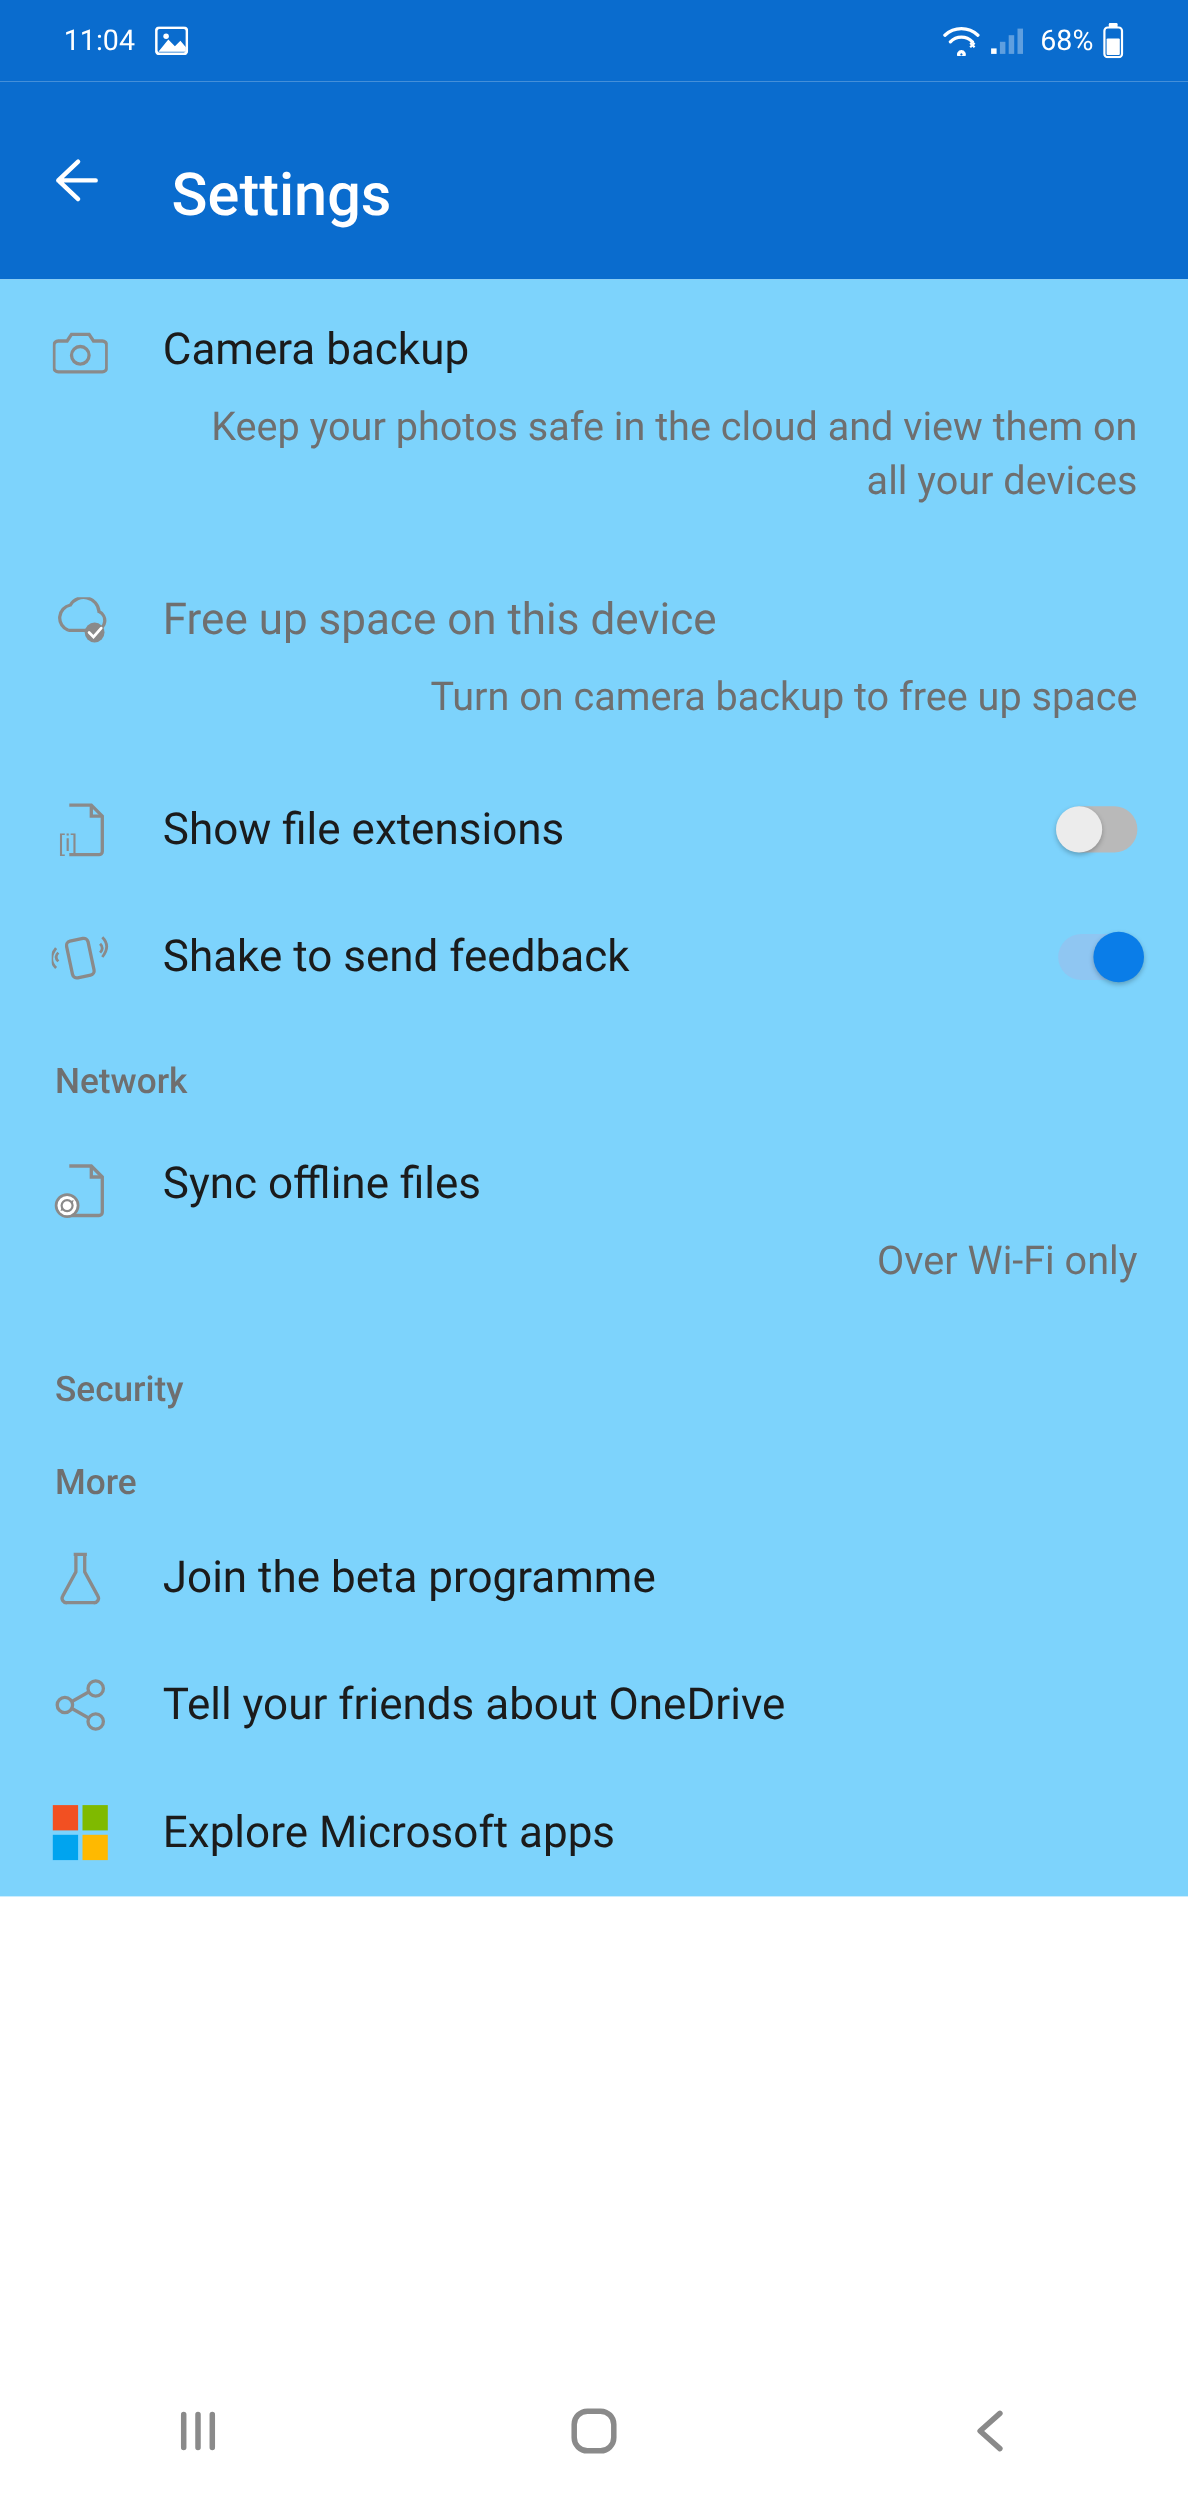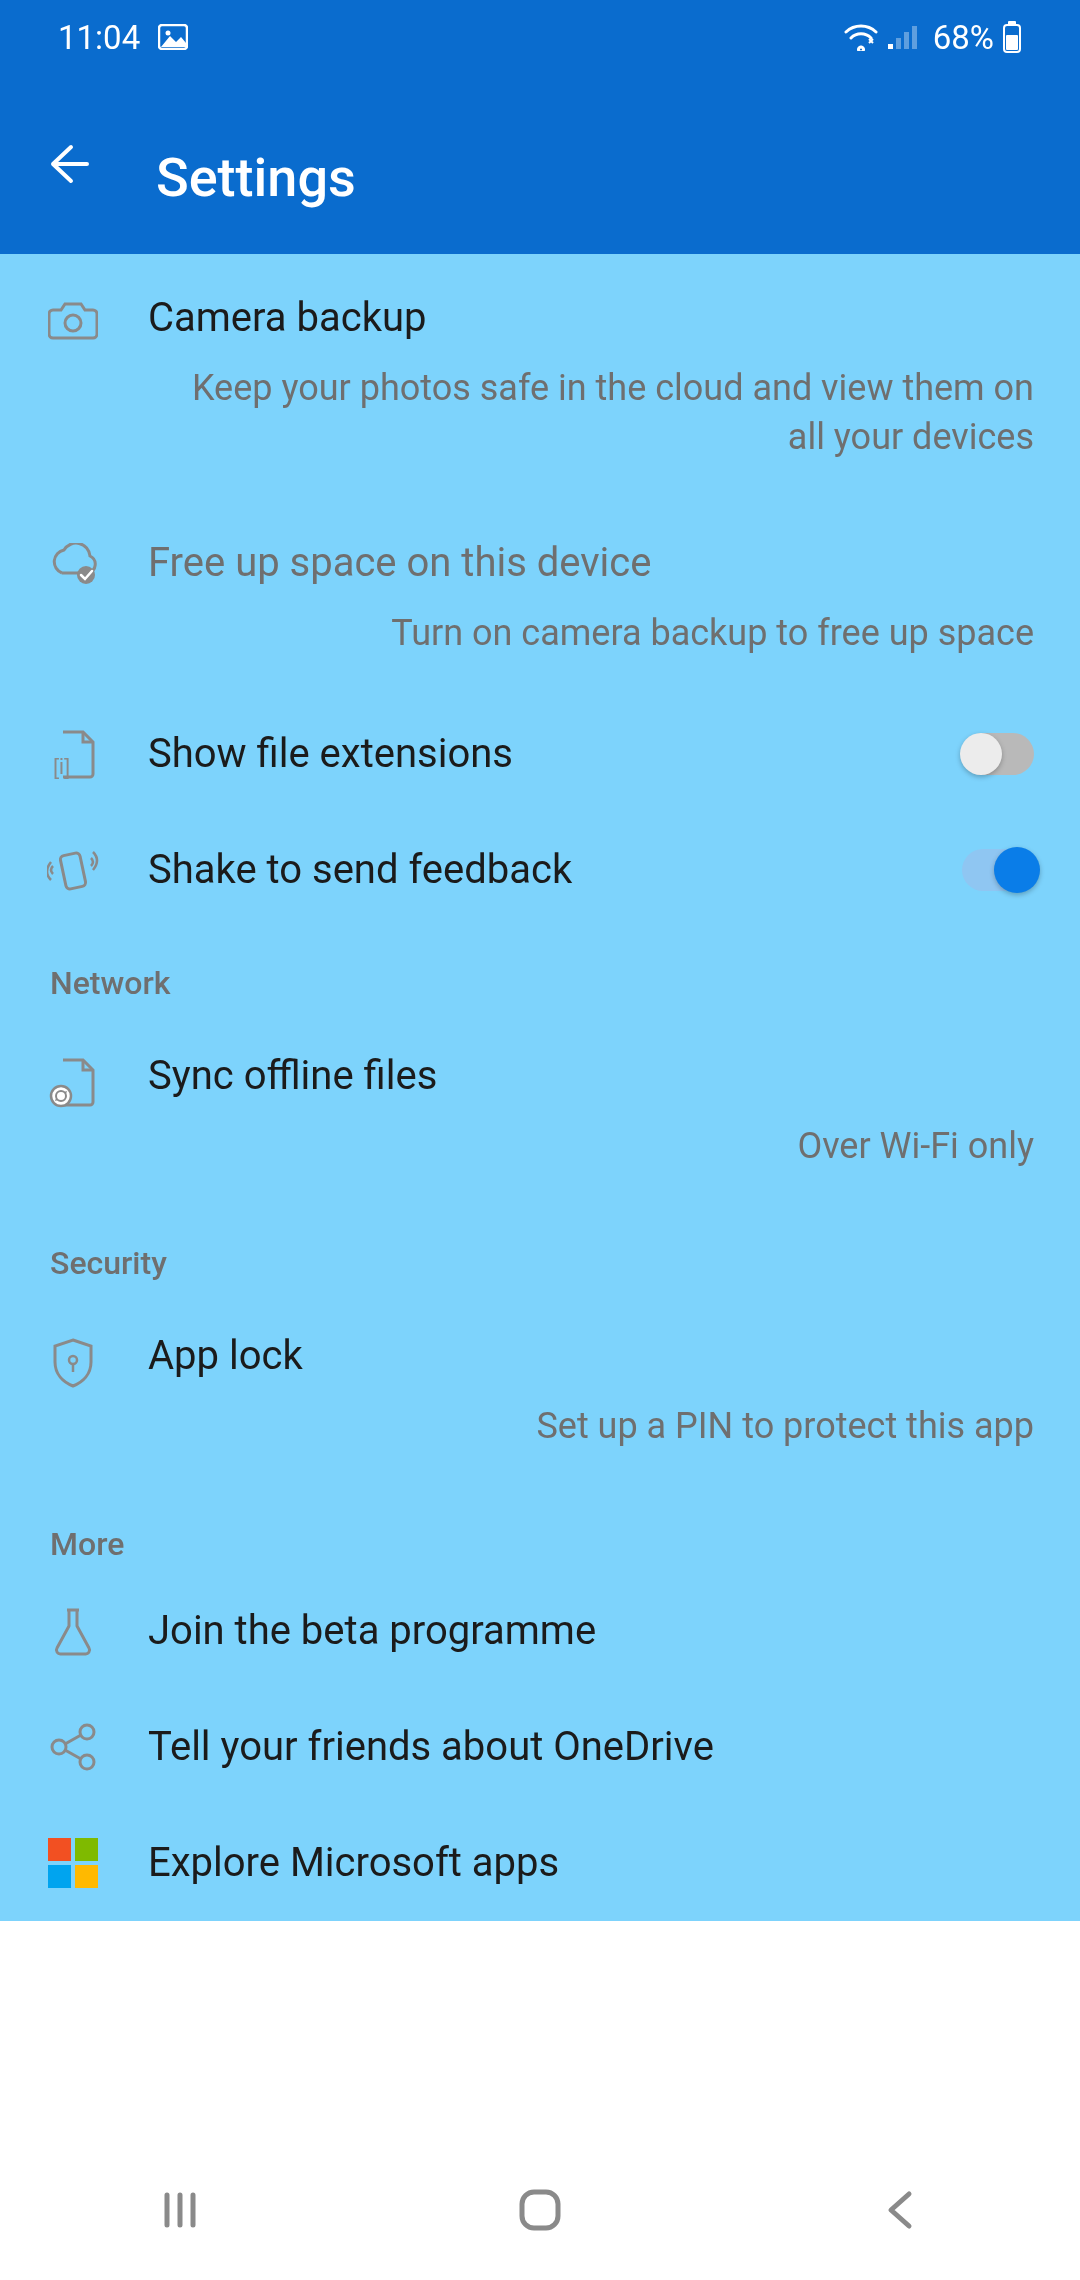--- a/index.html
+++ b/index.html
@@ -12,7 +12,7 @@
       justify-content: space-between;
       padding: 0 58px 0 58px;
       color: #fff;
-      font-size: 33px;
+      font-size: 26px;
     }
     .status-left { display: flex; align-items: center; gap: 18px; }
     .status-right { display: flex; align-items: center; gap: 8px; }

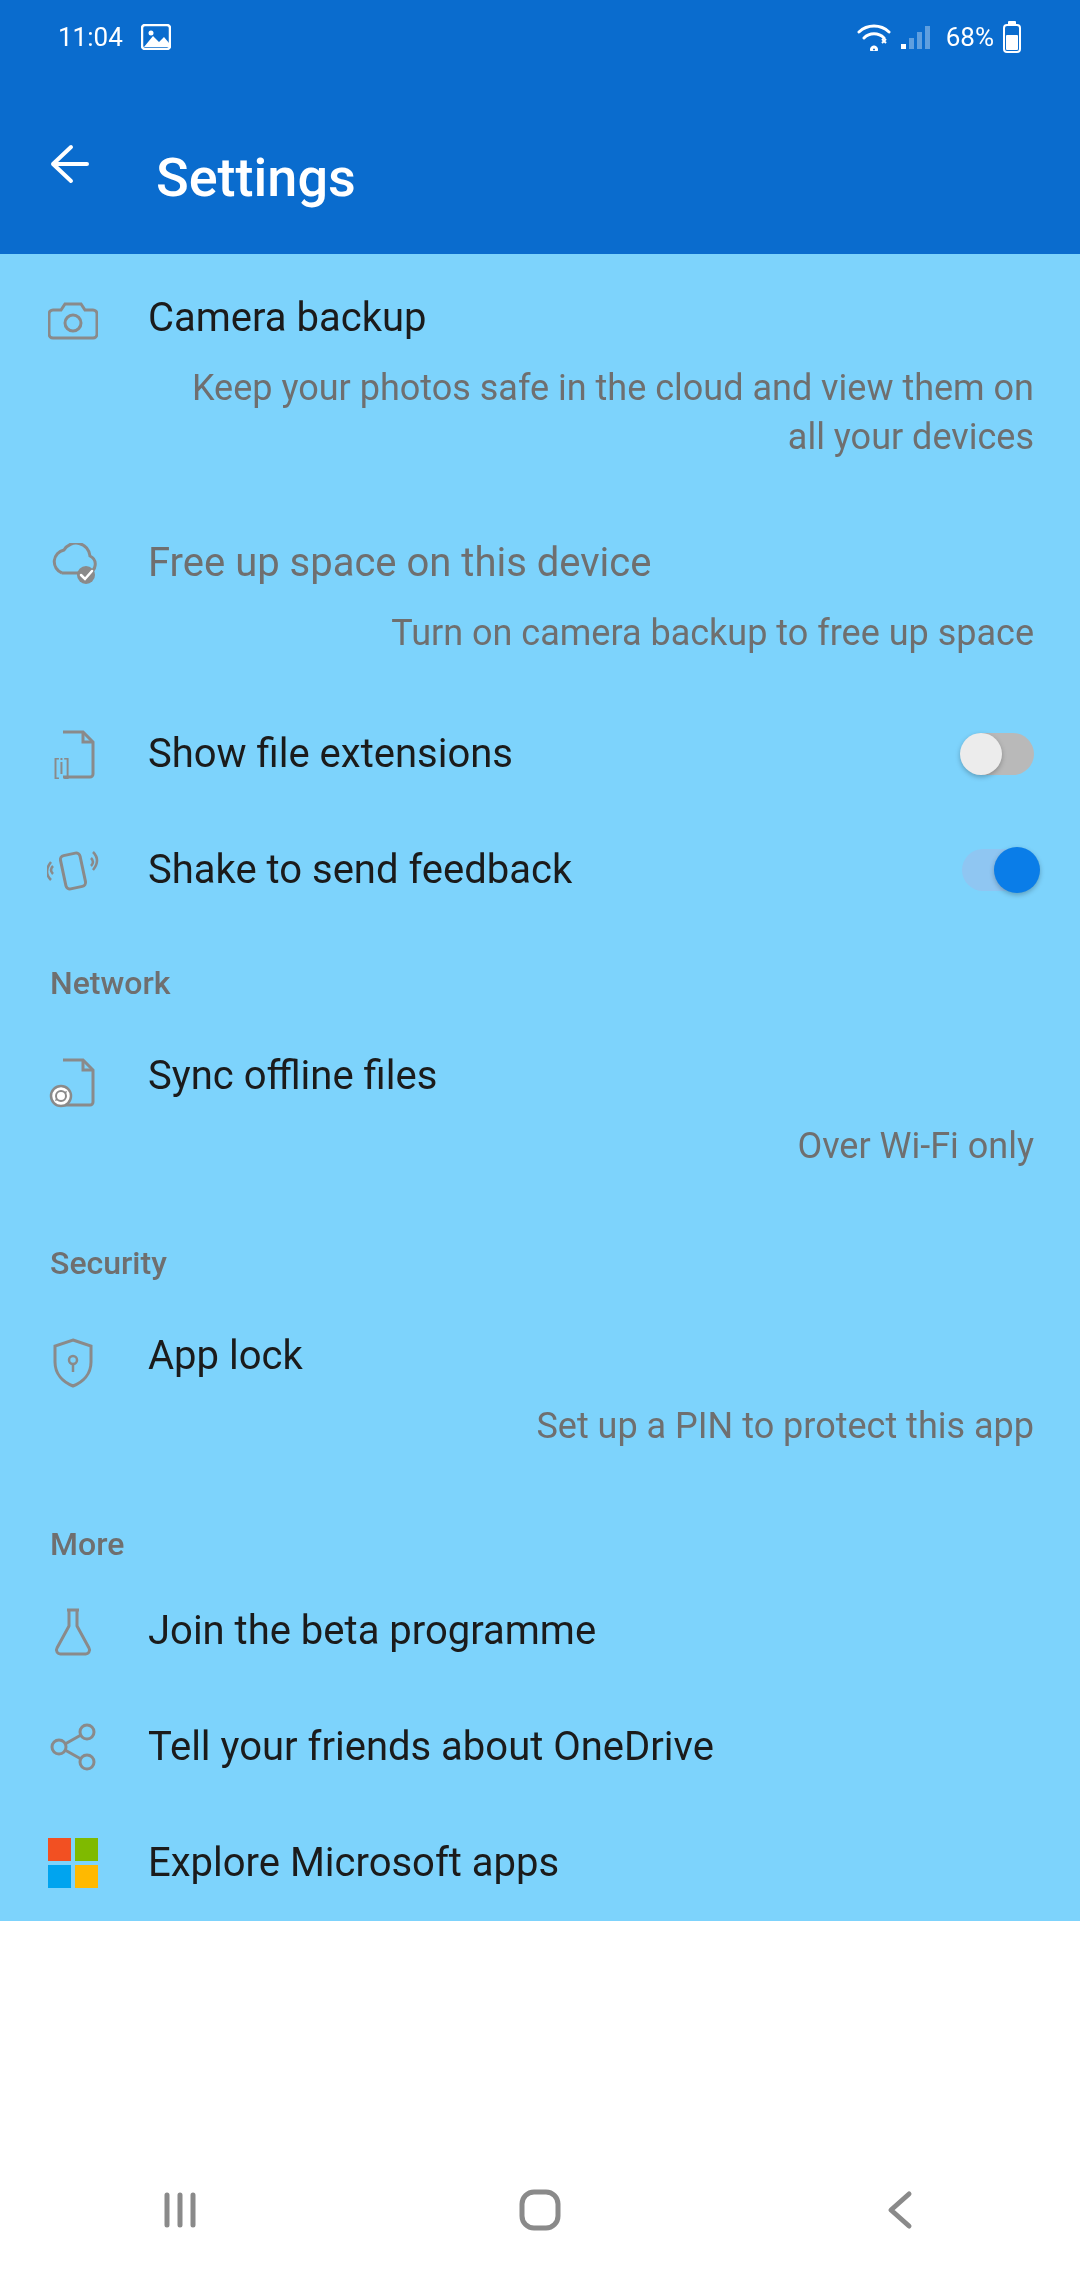--- a/index.html
+++ b/index.html
@@ -199,19 +199,6 @@
 
   <div class="section-hdr">Security</div>
 
-  <div class="item">
-    <div class="icon-col">
-      <svg width="48" height="54" viewBox="0 0 48 54">
-          <path d="M24 4 L42 10 V26 C42 38 34 46 24 50 C14 46 6 38 6 26 V10 Z" fill="none" stroke="#8a8a8a" stroke-width="3"></path>
-          <circle cx="24" cy="24" r="4" fill="none" stroke="#8a8a8a" stroke-width="2.5"></circle>
-          <path d="M24 28 v8" stroke="#8a8a8a" stroke-width="2.5"></path>
-        </svg>
-    </div>
-    <div class="text-col">
-      <div class="item-title">App lock</div>
-      <div class="item-sub">Set up a PIN to protect this app</div>
-    </div>
-  </div>
 
   <div class="section-hdr">More</div>
 

